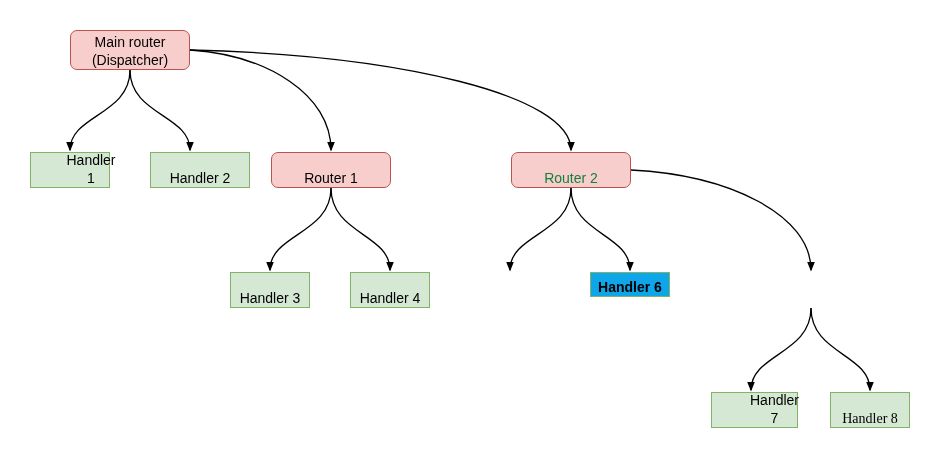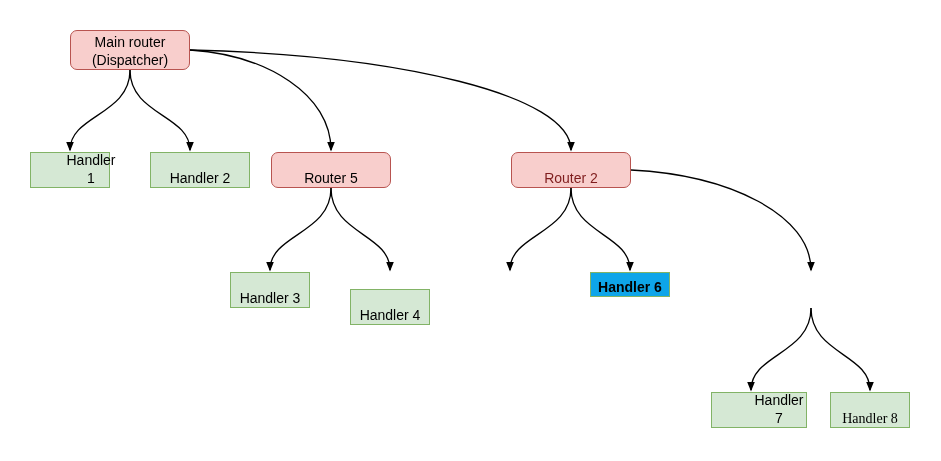--- a/index.html
+++ b/index.html
@@ -93,7 +93,7 @@
         <span class="node-label">Handler 2</span>
       </div>
       <div class="node router" style="left: 271px; top: 152px; width: 120px; height: 36px; background: rgb(248, 206, 204); border: 1.3px solid rgb(184, 84, 80); color: rgb(0, 0, 0);">
-        <span class="node-label">Router 5</span>
+        <span class="node-label">Router 1</span>
       </div>
       <div class="node router" style="left: 511px; top: 152px; width: 120px; height: 36px; background: rgb(248, 206, 204); border: 1.3px solid rgb(184, 84, 80); color: #7f1d1d;">
         <span class="node-label">Router 2</span>

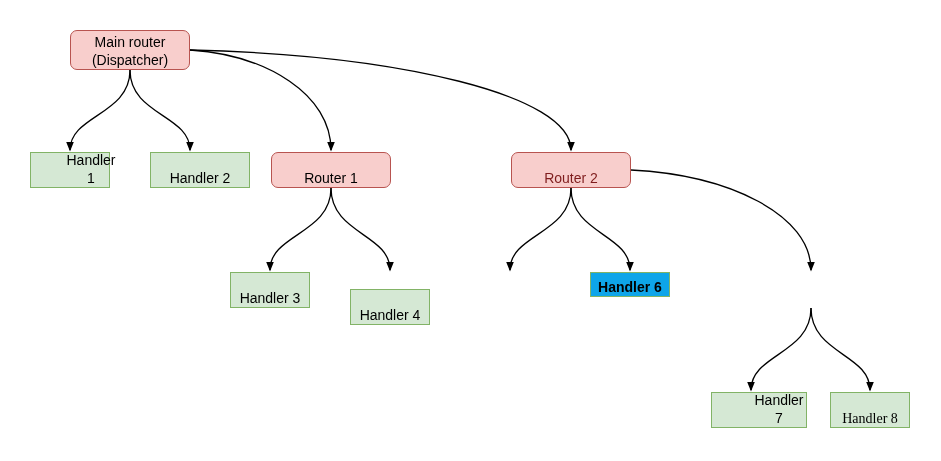--- a/index.html
+++ b/index.html
@@ -95,7 +95,7 @@
       <div class="node router" style="left: 271px; top: 152px; width: 120px; height: 36px; background: rgb(248, 206, 204); border: 1.3px solid rgb(184, 84, 80); color: rgb(0, 0, 0);">
         <span class="node-label">Router 1</span>
       </div>
-      <div class="node router" style="left: 511px; top: 152px; width: 120px; height: 36px; background: rgb(248, 206, 204); border: 1.3px solid rgb(184, 84, 80); color: #7f1d1d;">
+      <div class="node router" style="left: 511px; top: 152px; width: 120px; height: 36px; background: rgb(248, 206, 204); border: 1.3px solid rgb(184, 84, 80); color: #15803d;">
         <span class="node-label">Router 2</span>
       </div>
       <div class="node handler" style="left: 230px; top: 272px; width: 80px; height: 36px; background: rgb(213, 232, 212); border: 1.3px solid rgb(130, 179, 102); color: rgb(0, 0, 0);">

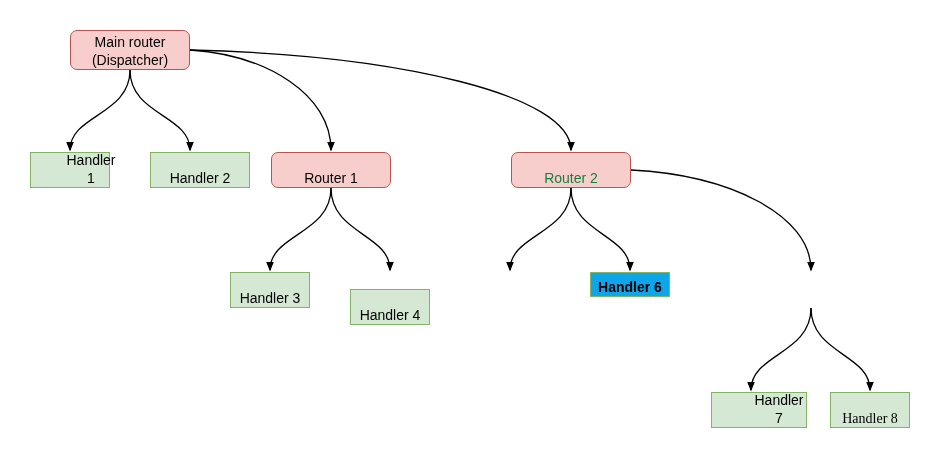--- a/index.html
+++ b/index.html
@@ -101,7 +101,7 @@
       <div class="node handler" style="left: 230px; top: 272px; width: 80px; height: 36px; background: rgb(213, 232, 212); border: 1.3px solid rgb(130, 179, 102); color: rgb(0, 0, 0);">
         <span class="node-label">Handler 3</span>
       </div>
-      <div class="node handler" style="left: 350px; top: 272px; width: 80px; height: 36px; background: rgb(213, 232, 212); border: 1.3px solid rgb(130, 179, 102); color: rgb(0, 0, 0); margin-top: 17px;">
+      <div class="node handler" style="left: 350px; top: 272px; width: 80px; height: 36px; background: rgb(213, 232, 212); border: 1.3px solid rgb(130, 179, 102); color: rgb(0, 0, 0);">
         <span class="node-label">Handler 4</span>
       </div>
       <div class="node handler" style="left: 590px; top: 272px; width: 80px; height: 25px; background: #0ea5e9; border: 1.3px solid rgb(130, 179, 102); color: rgb(0, 0, 0); font-weight: bold;">

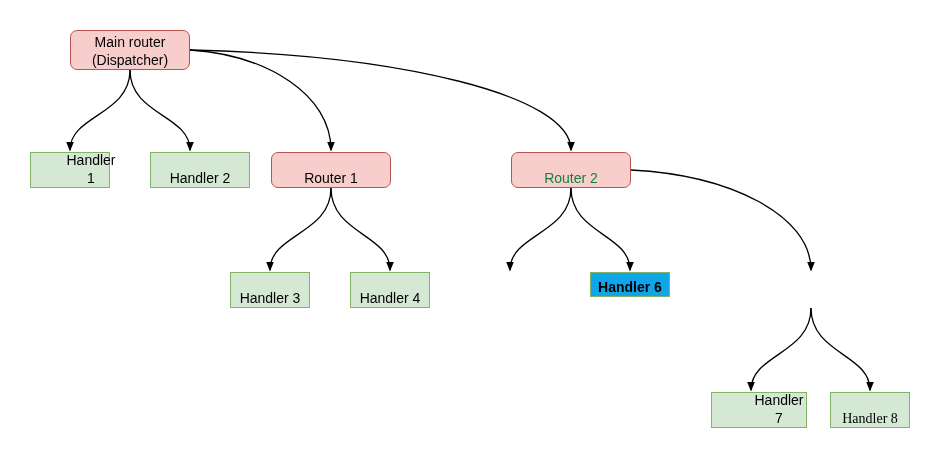--- a/index.html
+++ b/index.html
@@ -107,7 +107,7 @@
       <div class="node handler" style="left: 590px; top: 272px; width: 80px; height: 25px; background: #0ea5e9; border: 1.3px solid rgb(130, 179, 102); color: rgb(0, 0, 0); font-weight: bold;">
         <span class="node-label">Handler 6</span>
       </div>
-      <div class="node handler" style="left: 711px; top: 392px; width: 96px; height: 36px; background: rgb(213, 232, 212); border: 1.3px solid rgb(130, 179, 102); color: rgb(0, 0, 0); padding-left: 40px;">
+      <div class="node handler" style="left: 711px; top: 392px; width: 87px; height: 36px; background: rgb(213, 232, 212); border: 1.3px solid rgb(130, 179, 102); color: rgb(0, 0, 0); padding-left: 40px;">
         <span class="node-label">Handler 7</span>
       </div>
       <div class="node handler" style="left: 830px; top: 392px; width: 80px; height: 36px; background: rgb(213, 232, 212); border: 1.3px solid rgb(130, 179, 102); color: rgb(0, 0, 0); font-family: Liberation Serif, serif;">

